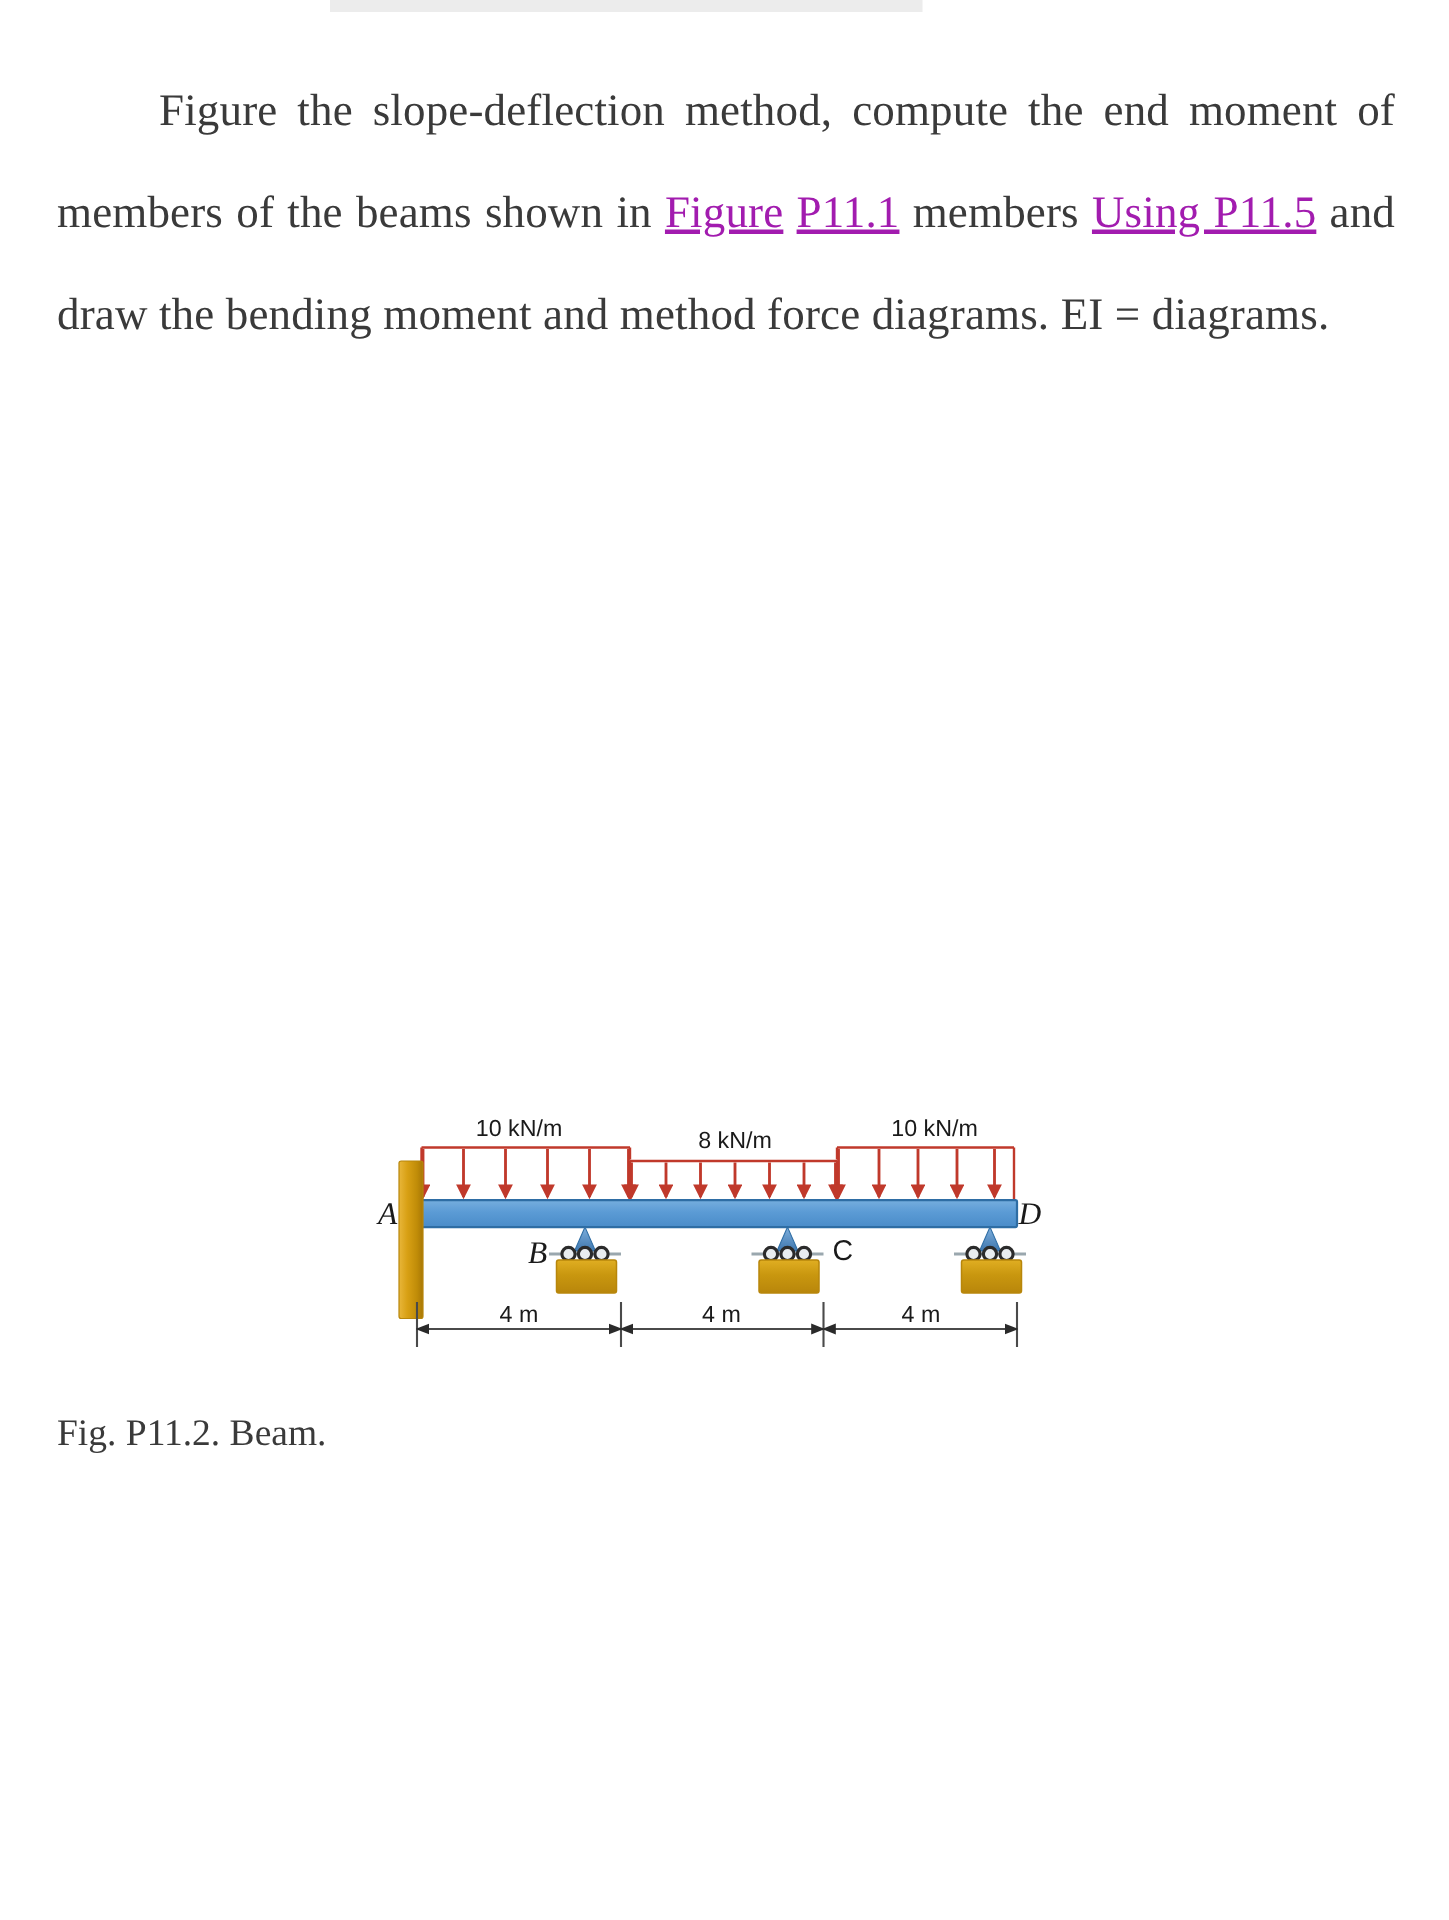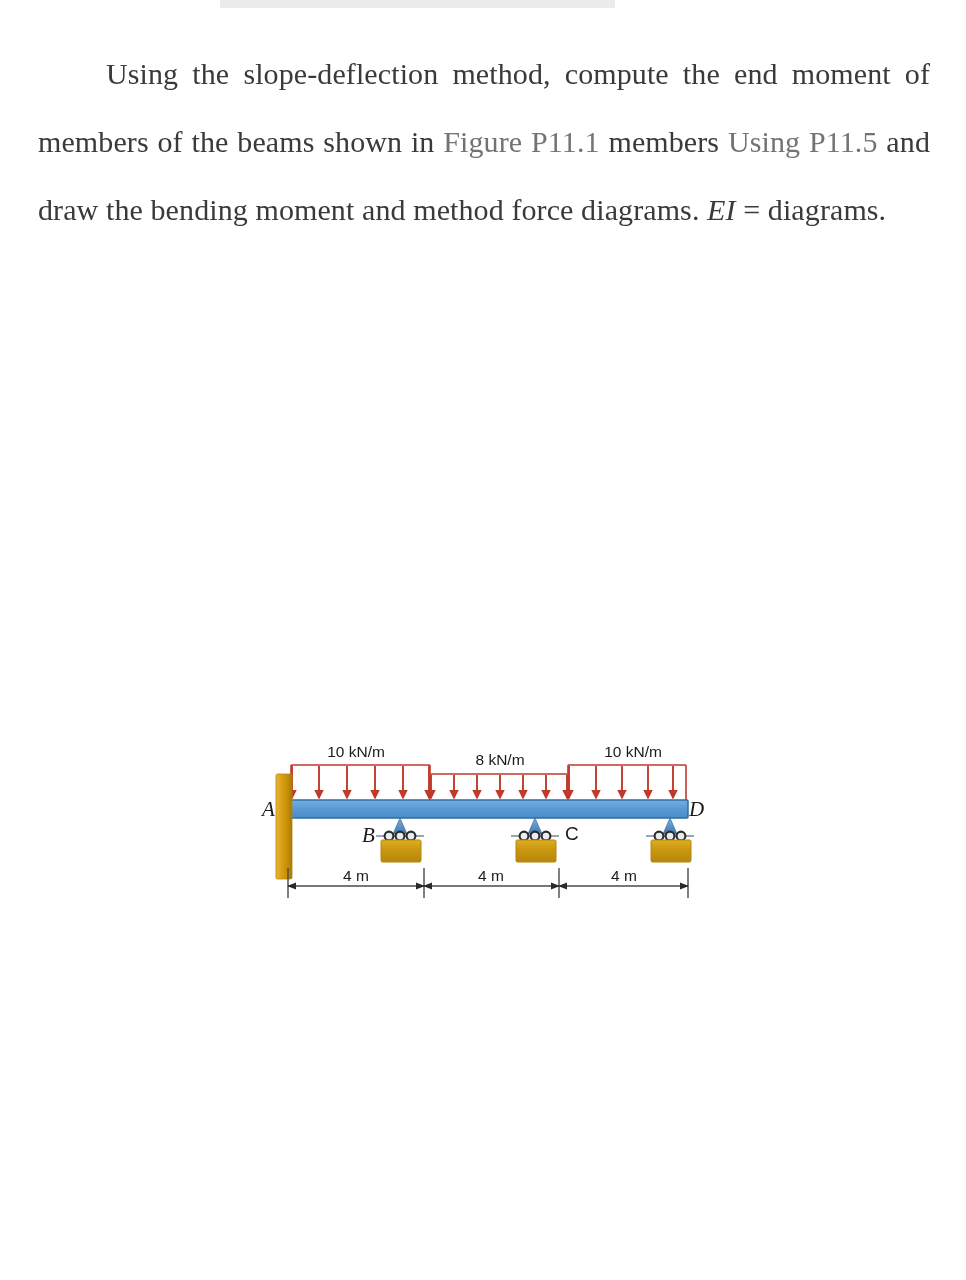--- a/index.html
+++ b/index.html
@@ -100,7 +100,7 @@
   <div class="top-band"></div>
 
   <div class="question">
-    <span class="indent"></span><span>Using the slope-deflection method, compute the</span>
+    <span class="indent"></span><span>Figure the slope-deflection method, compute the</span>
     <span>end moment of members of the beams shown in </span><span class="ref">Figure</span>
     <span class="ref">P11.1</span><span> members </span><span class="ref">Using P11.5</span><span> and draw the bending</span>
     <span>moment and method force diagrams. </span><span class="ital">EI</span><span> = diagrams.</span>

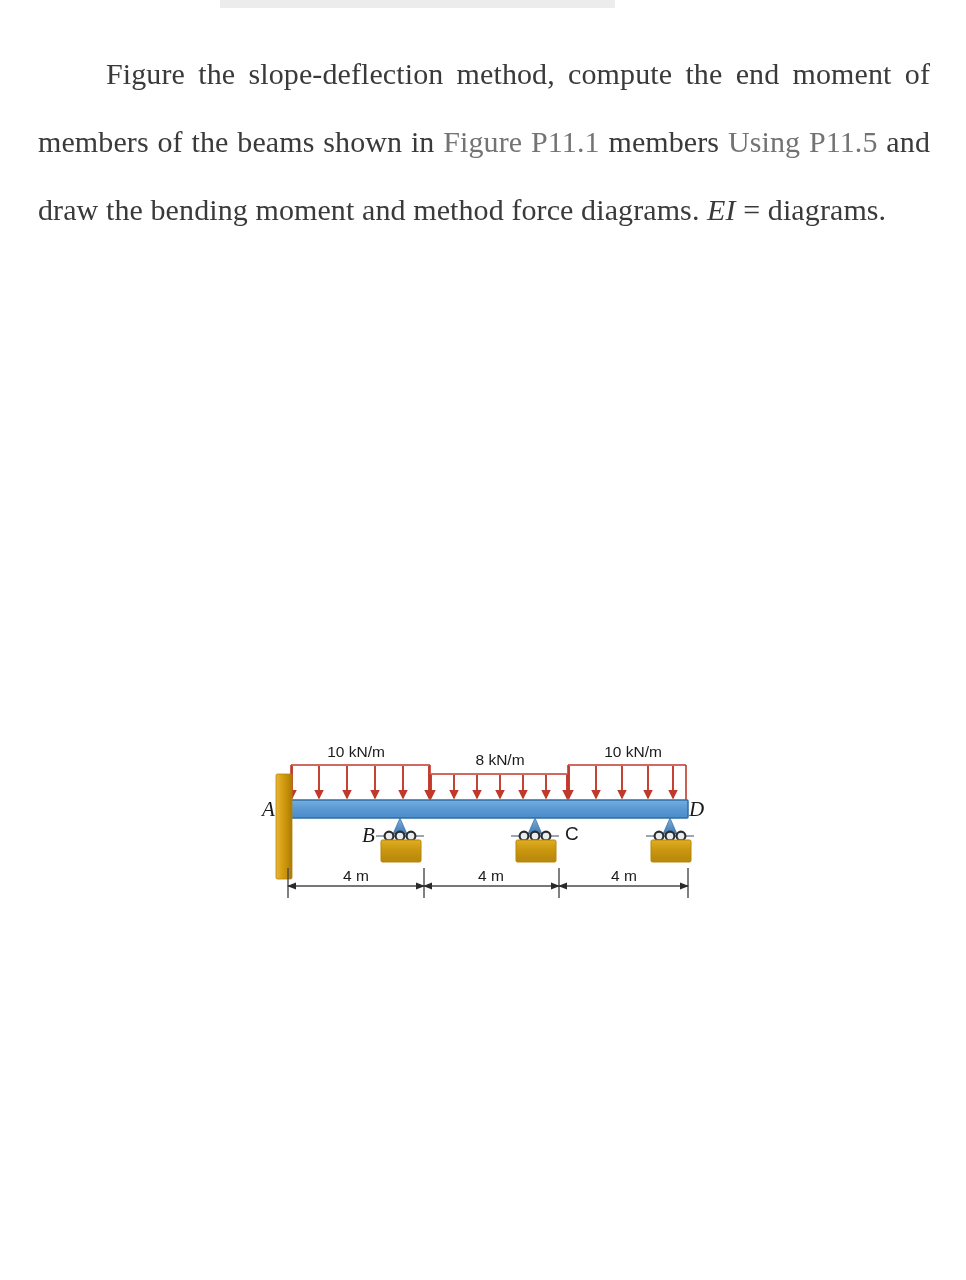--- a/index.html
+++ b/index.html
@@ -45,7 +45,8 @@
   }
   .question .indent { display: inline-block; width: 68px; }
   .ref {
-    color: #737373;
+    color: #a21caf;
+    text-decoration: underline;
   }
   .ital { font-style: italic; }
 

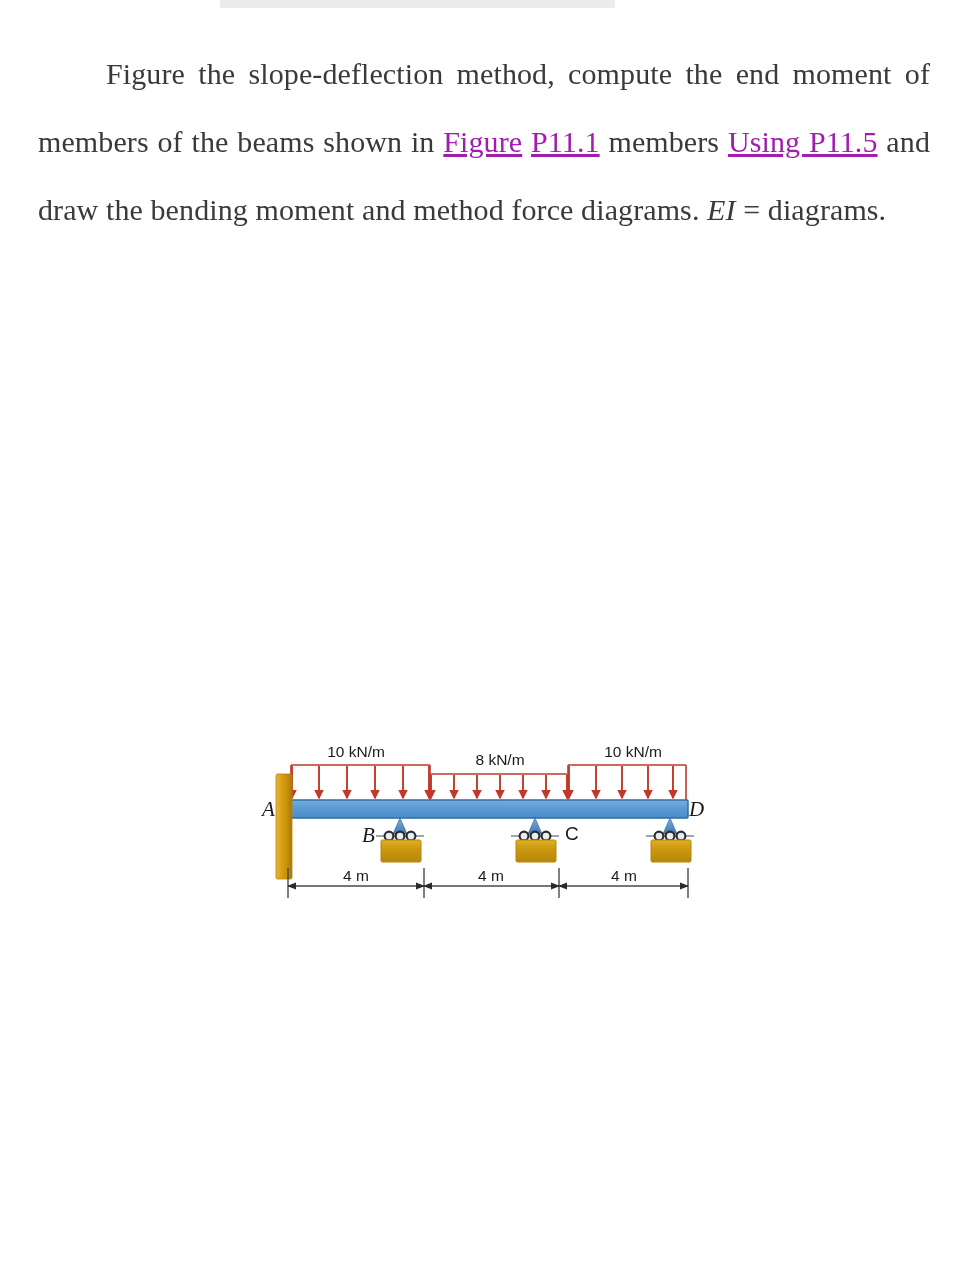--- a/index.html
+++ b/index.html
@@ -48,7 +48,7 @@
     color: #a21caf;
     text-decoration: underline;
   }
-  .ital { font-style: italic; }
+  .ital { }
 
   
   .caption {

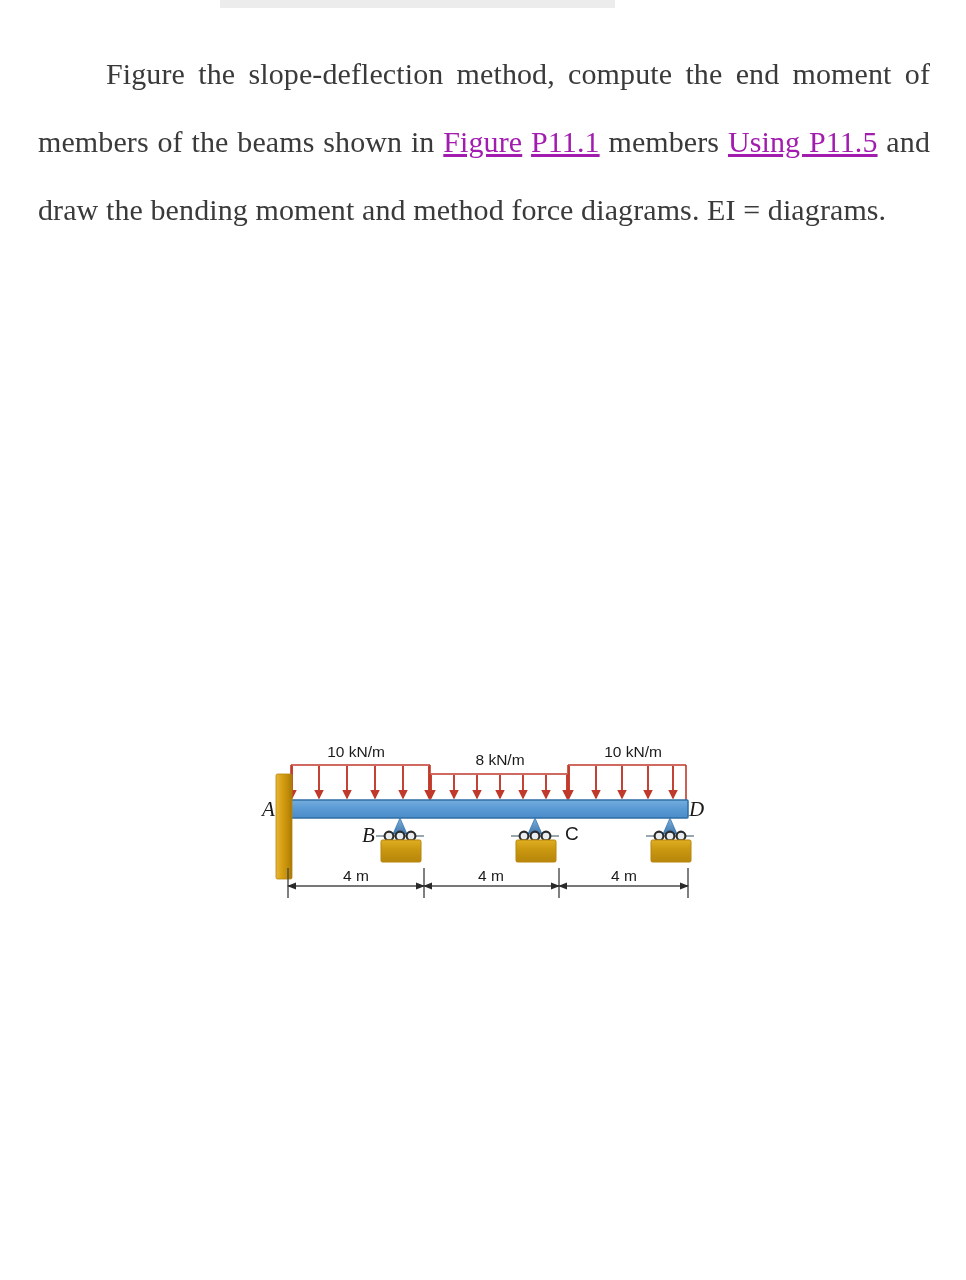--- a/index.html
+++ b/index.html
@@ -64,7 +64,7 @@
   
   #figure {
     position: absolute;
-    left: 248px;
+    left: 238px;
     top: 728px;
     width: 470px;
     height: 200px;

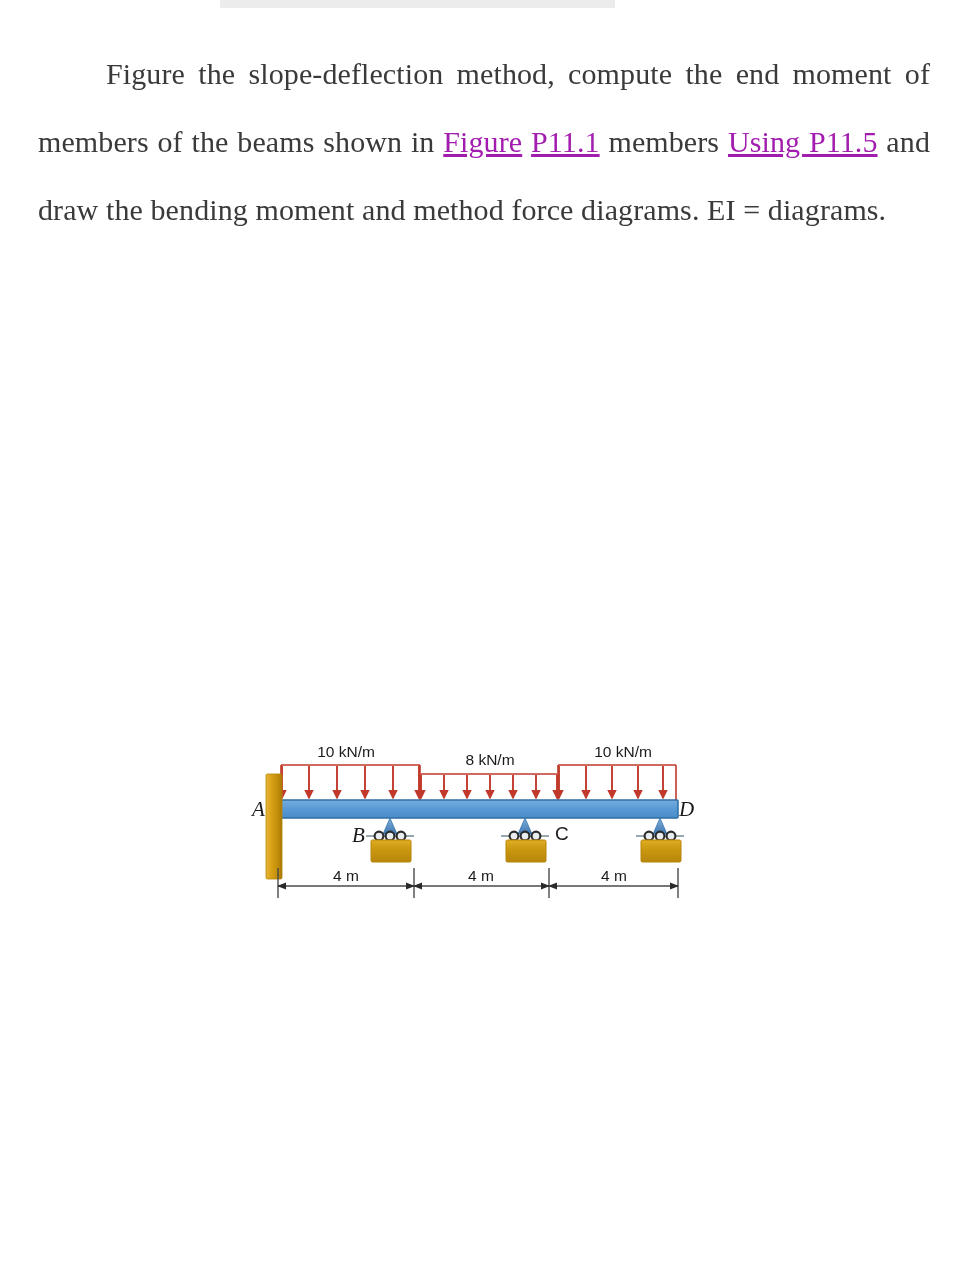--- a/index.html
+++ b/index.html
@@ -244,6 +244,7 @@
     </svg>
   </div>
 
+  <div class="caption">Fig. P11.2. Beam.</div>
 
 </div>
 

